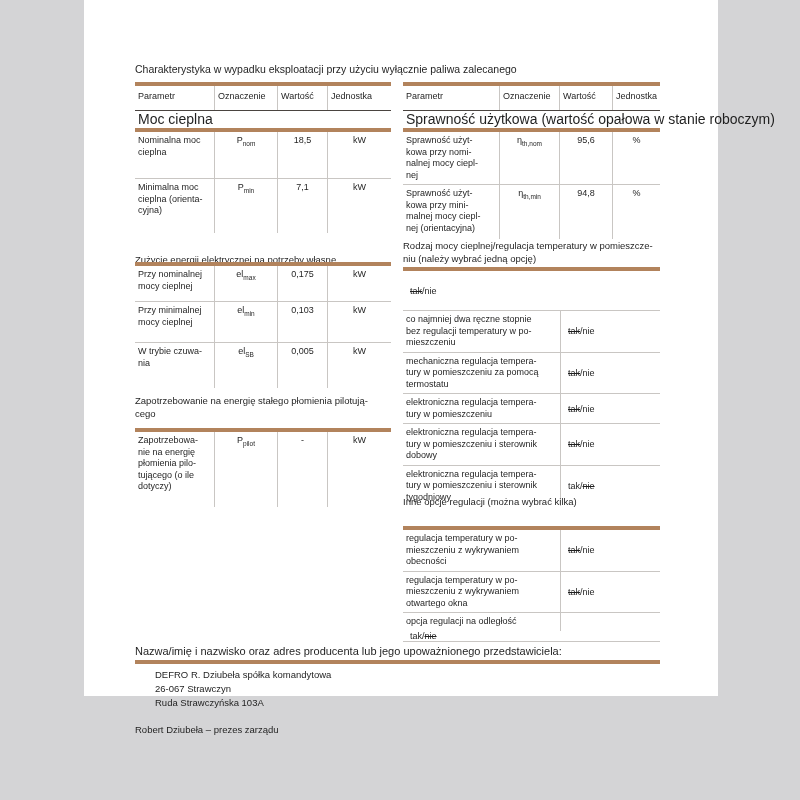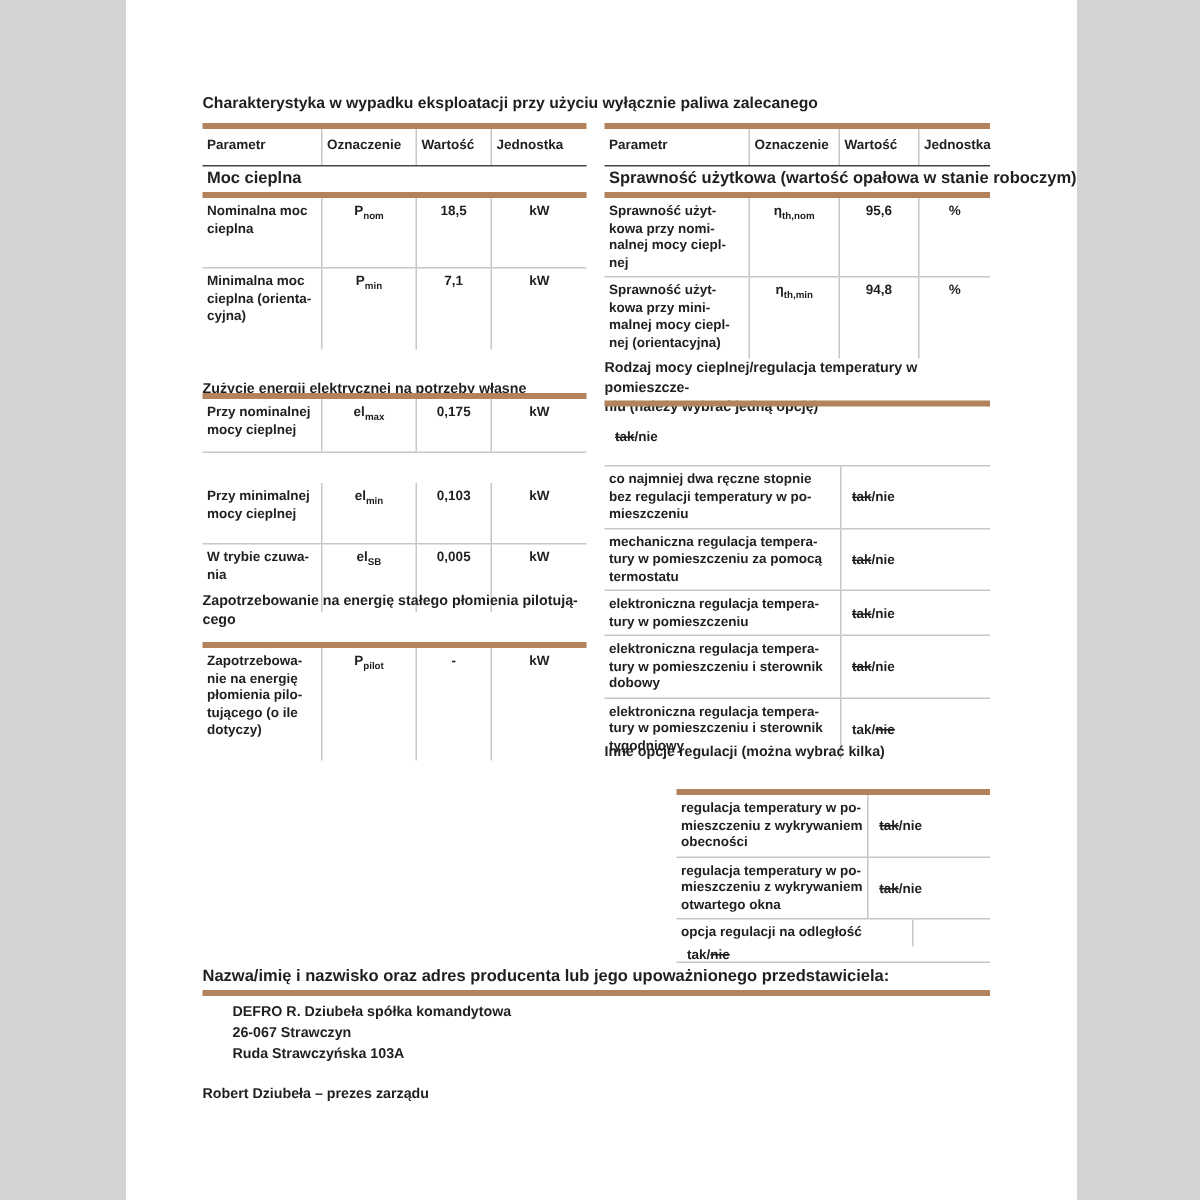--- a/index.html
+++ b/index.html
@@ -13,7 +13,7 @@
   *{box-sizing:border-box;margin:0;padding:0;}
   body{width:800px;height:800px;background:var(--canvas-bg);position:relative;
        font-family:"Liberation Sans",sans-serif;color:var(--text);overflow:hidden;}
-  .page{position:absolute;left:84px;top:0;width:634px;height:800px;background:var(--page-bg);font-weight:bold;}
+  .page{position:absolute;left:84px;top:0;width:634px;height:696px;background:var(--page-bg);}
   .title{position:absolute;left:51px;top:63px;width:540px;font-size:10.5px;line-height:13px;white-space:nowrap;}
   .col{position:absolute;top:0;bottom:0;}
   .col.left{left:51px;width:256px;}

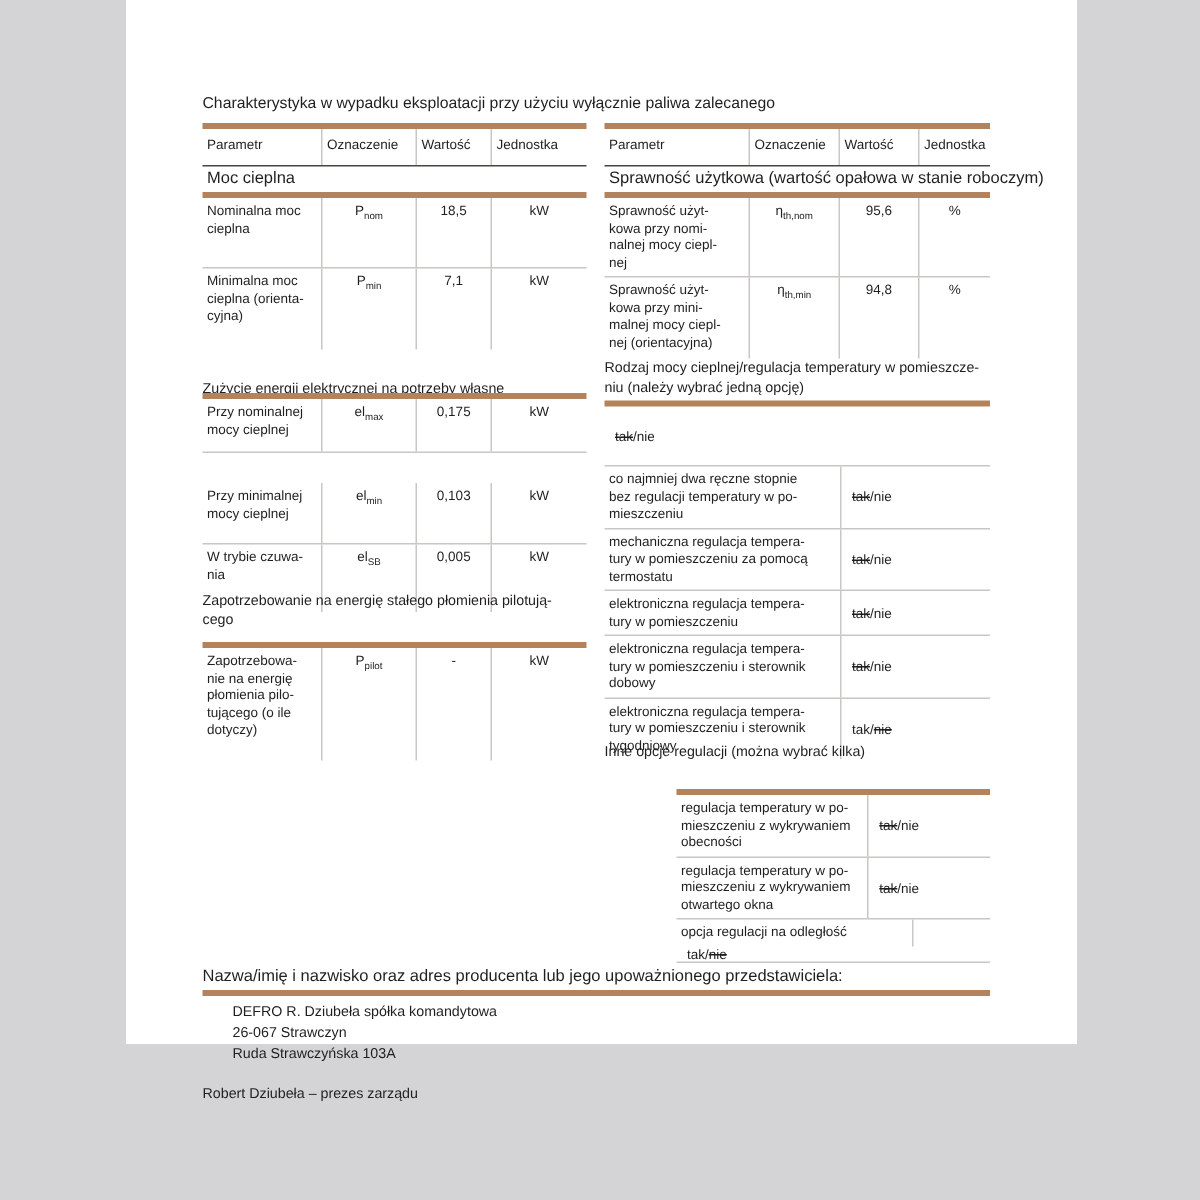--- a/index.html
+++ b/index.html
@@ -26,7 +26,7 @@
   .hrow{border-bottom:1px solid var(--header-line);}
   .hc{font-size:9px;line-height:11.5px;padding:5px 5px 5px 3px;min-height:24px;}
   .hc:not(:last-child),.c:not(:last-child){border-right:1px solid var(--row-line);}
-  .sect{font-size:11px;line-height:12px;padding:2px 3px 3px 3px;border-bottom:4px solid var(--accent-brown);white-space:nowrap;}
+  .sect{font-size:14px;line-height:12px;padding:2px 3px 3px 3px;border-bottom:4px solid var(--accent-brown);white-space:nowrap;}
   .drow{border-bottom:1px solid var(--row-line);}
   .drow.last{border-bottom:none;}
   .c{font-size:9px;line-height:11.5px;padding:3px;}

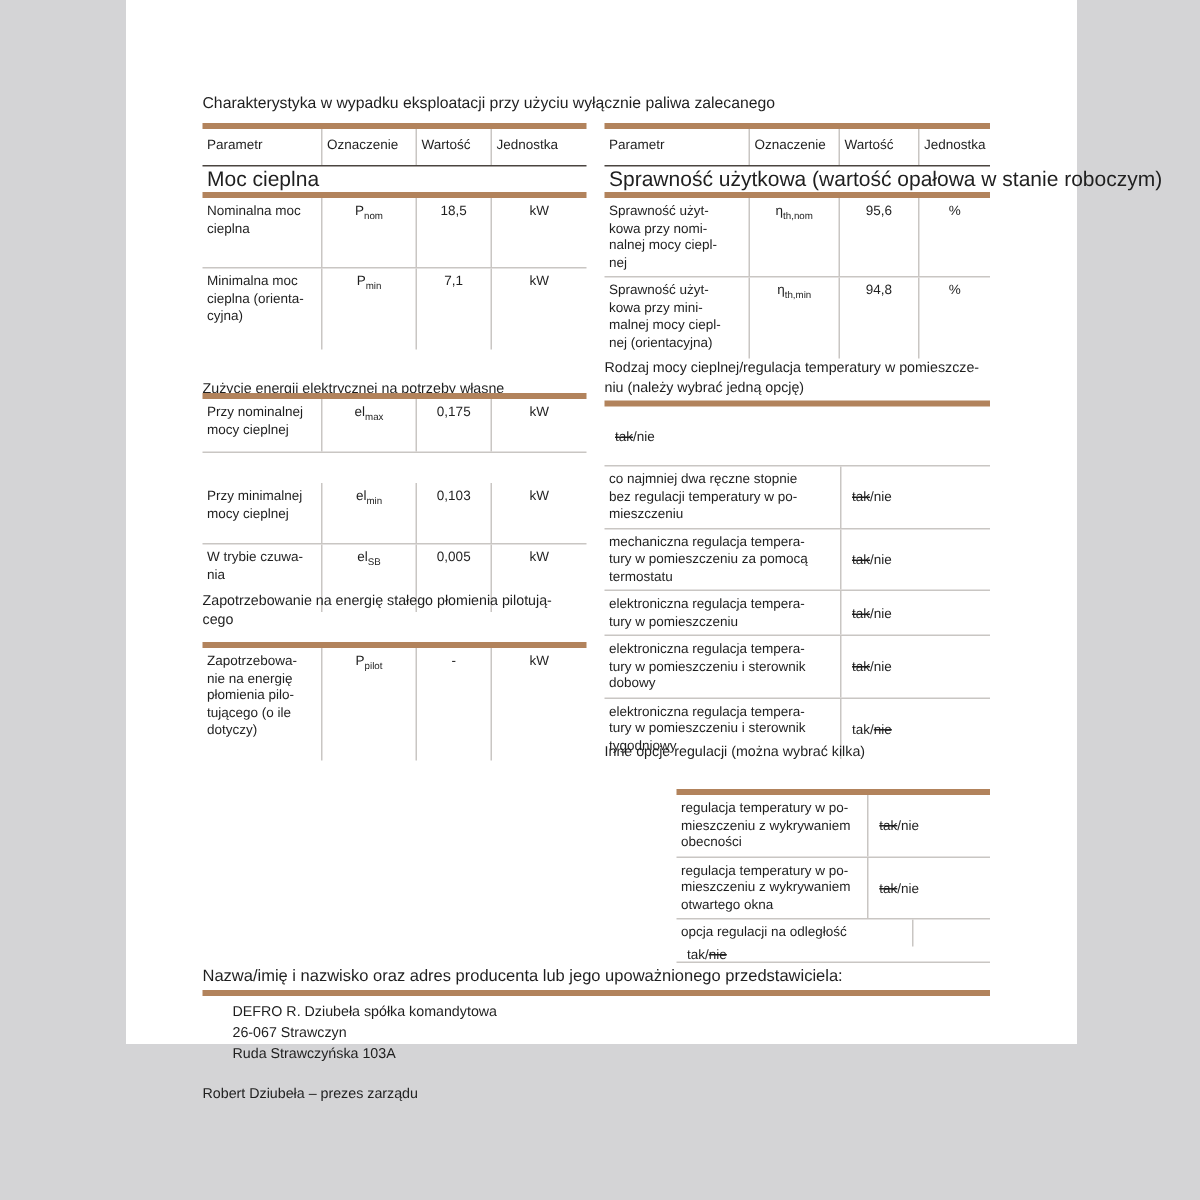--- a/index.html
+++ b/index.html
@@ -94,7 +94,7 @@
         <div class="c cv val">0,175</div>
         <div class="c cu unit">kW</div>
       </div>
-      <div class="drow" style="min-height:41px;margin-top:20px;">
+      <div class="drow" style="min-height:41px;">
         <div class="c cp param">Przy minimalnej
 mocy cieplnej</div>
         <div class="c cs sym"><span>el</span><sub class="symsub">min</sub></div>

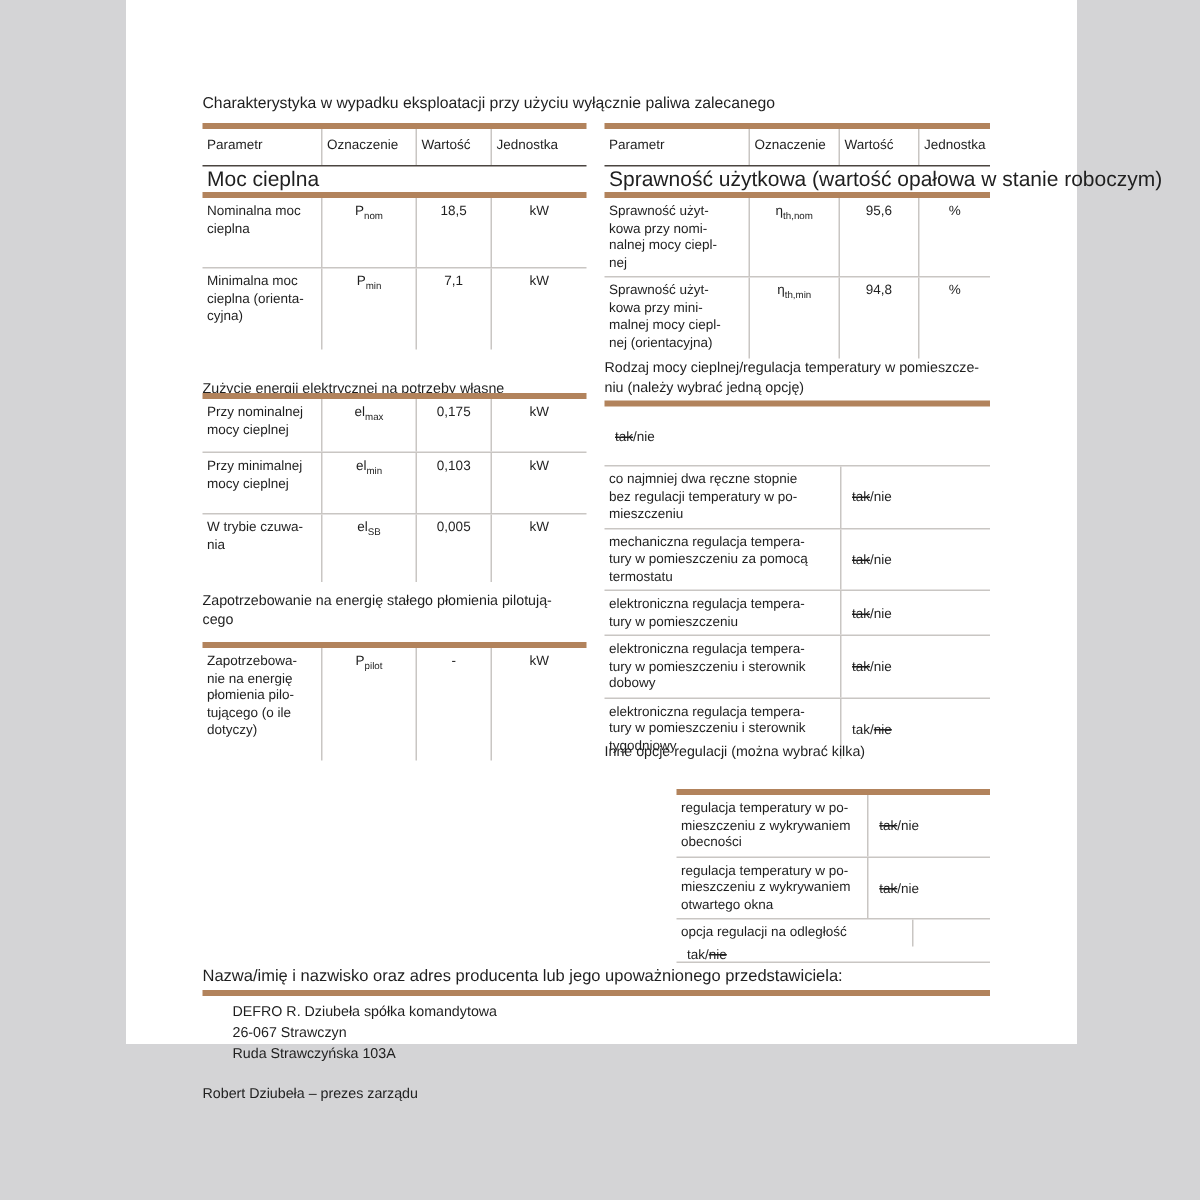--- a/index.html
+++ b/index.html
@@ -201,7 +201,7 @@
 
     <div class="block sect-heading" style="top:496px;">Inne opcje regulacji (można wybrać kilka)</div>
 
-    <div class="block" style="top:526px;margin-left:48px;">
+    <div class="block" style="top:526px;">
       <div class="bar"></div>
       <div class="crow" style="min-height:40px;">
         <div class="cl">regulacja temperatury w po-

